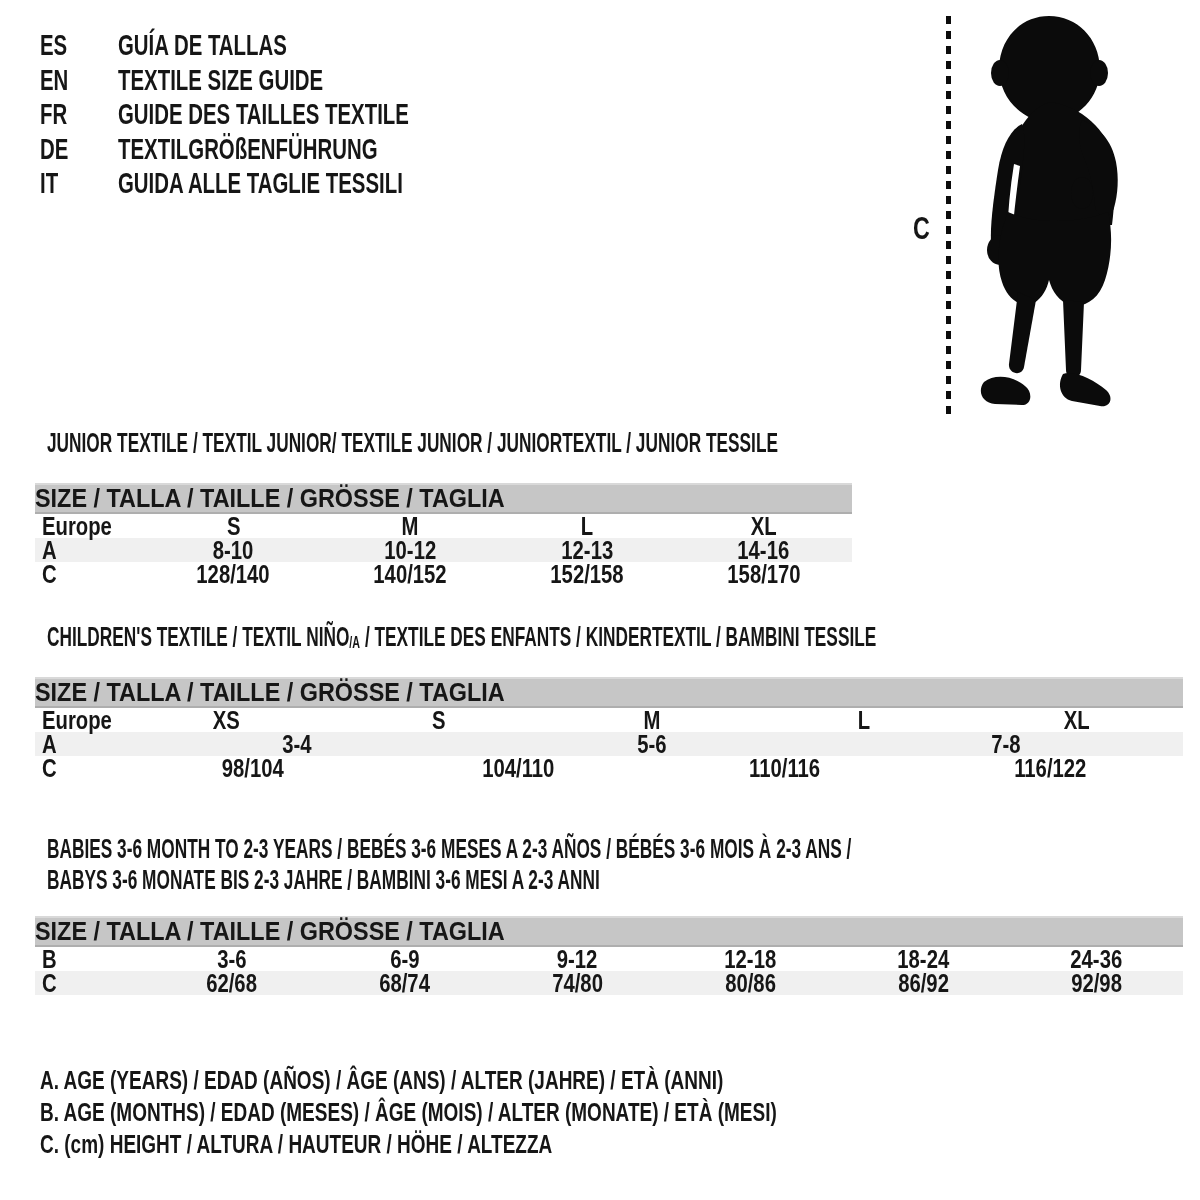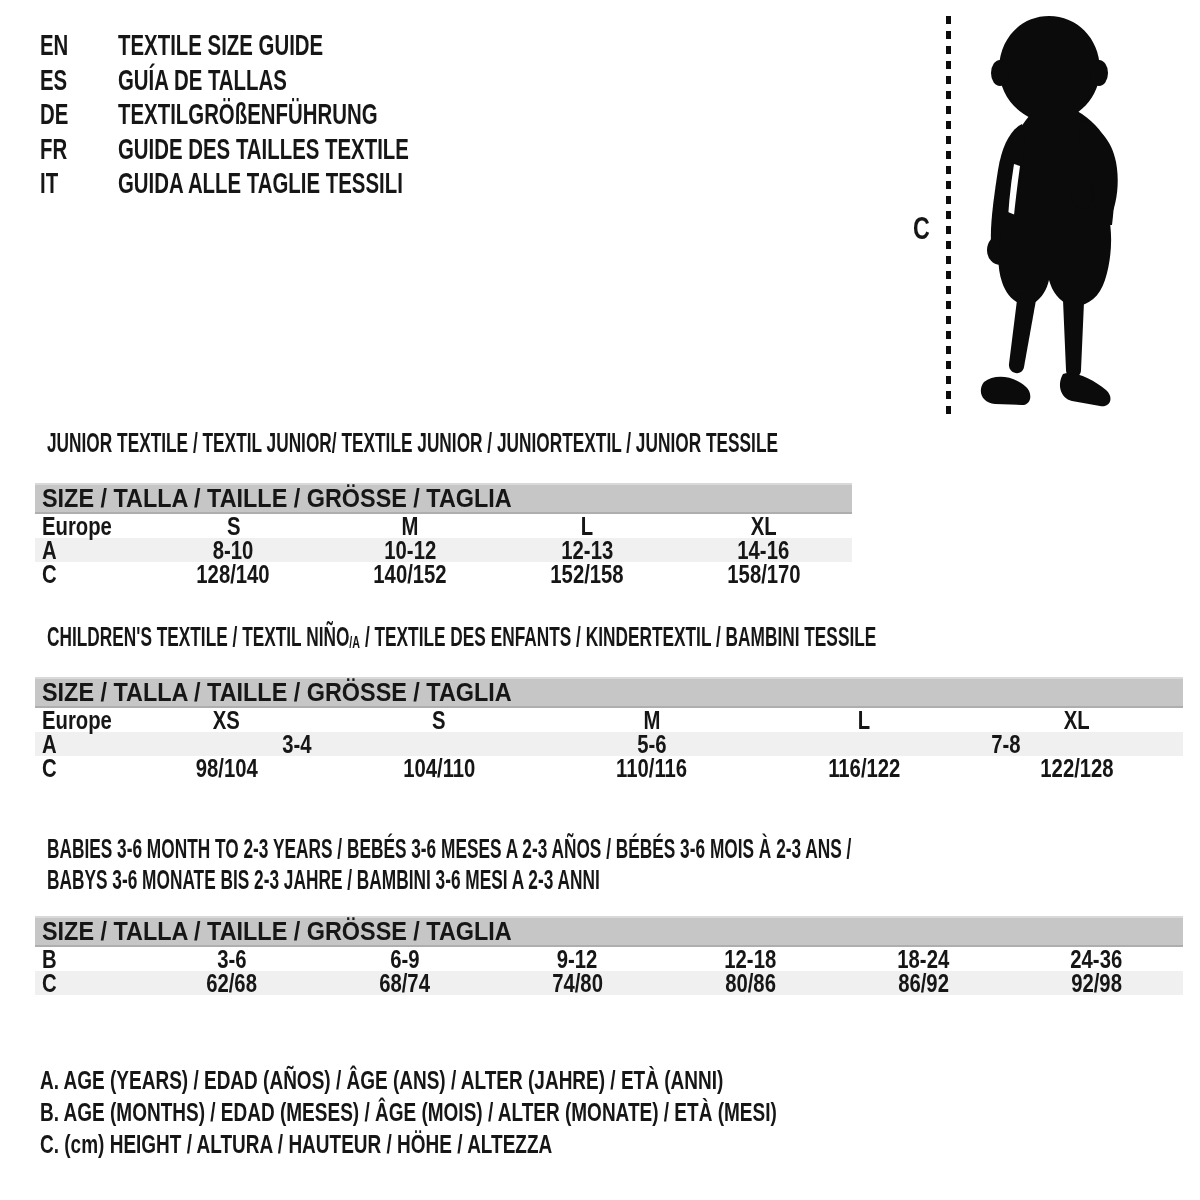--- a/index.html
+++ b/index.html
@@ -64,12 +64,12 @@
 
   <div class="lang-block">
       <div class="lang-row">
+        <span class="lang-code"><span class="cond">ES</span></span>
+        <span class="lang-text"><span class="cond">GUÍA DE TALLAS</span></span>
+      </div>
+      <div class="lang-row">
         <span class="lang-code"><span class="cond">EN</span></span>
         <span class="lang-text"><span class="cond">TEXTILE SIZE GUIDE</span></span>
-      </div>
-      <div class="lang-row">
-        <span class="lang-code"><span class="cond">ES</span></span>
-        <span class="lang-text"><span class="cond">GUÍA DE TALLAS</span></span>
       </div>
       <div class="lang-row">
         <span class="lang-code"><span class="cond">DE</span></span>

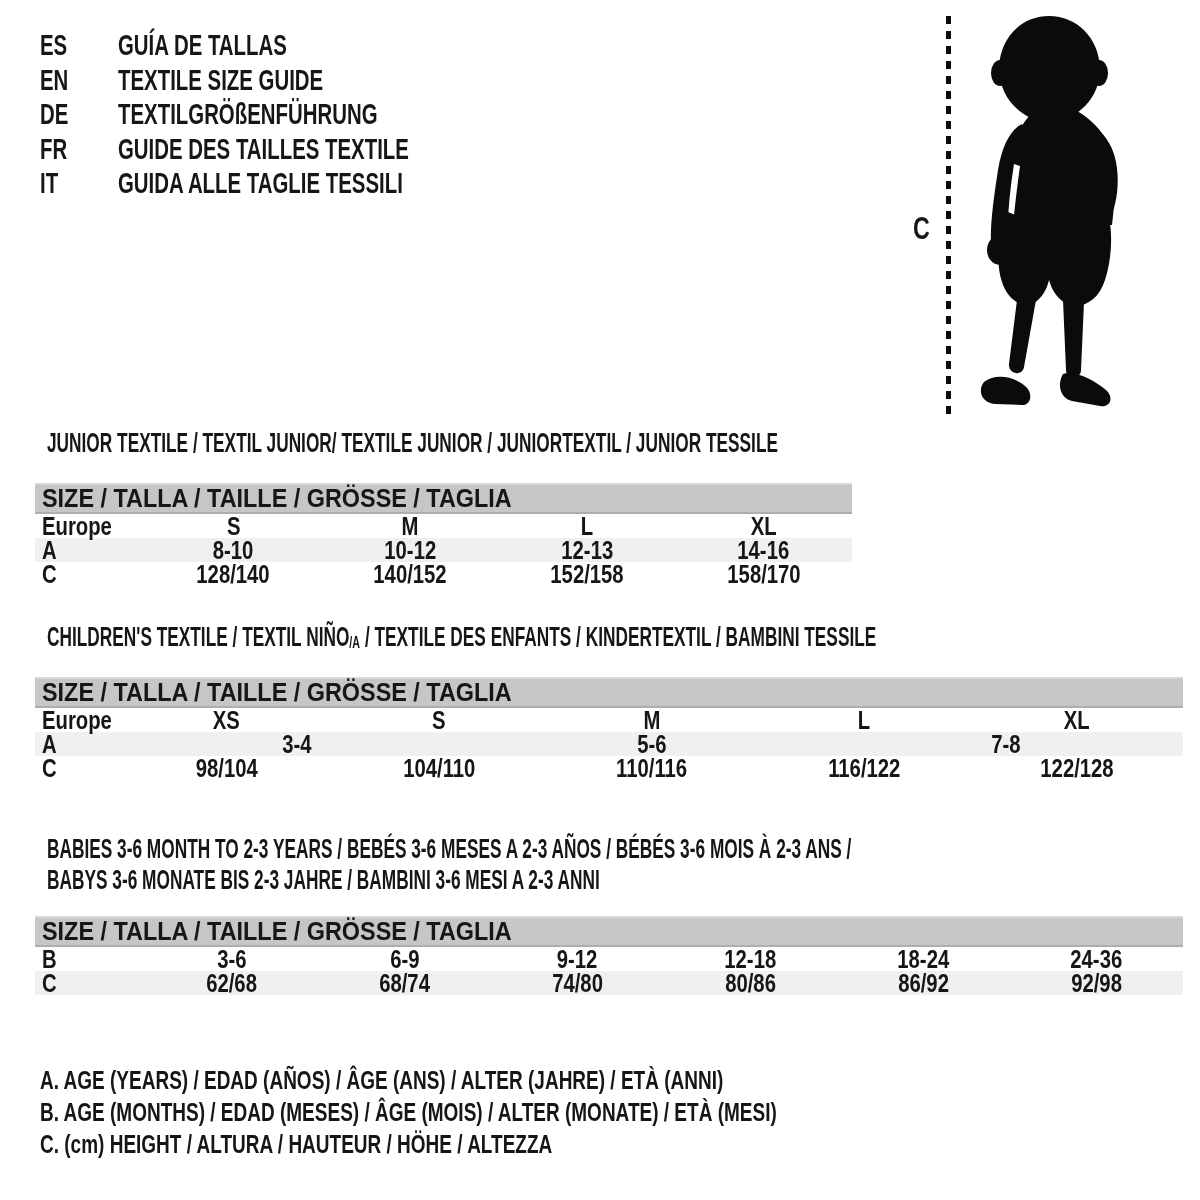--- a/index.html
+++ b/index.html
@@ -72,12 +72,12 @@
         <span class="lang-text"><span class="cond">TEXTILE SIZE GUIDE</span></span>
       </div>
       <div class="lang-row">
+        <span class="lang-code"><span class="cond">FR</span></span>
+        <span class="lang-text"><span class="cond">GUIDE DES TAILLES TEXTILE</span></span>
+      </div>
+      <div class="lang-row">
         <span class="lang-code"><span class="cond">DE</span></span>
         <span class="lang-text"><span class="cond">TEXTILGRÖßENFÜHRUNG</span></span>
-      </div>
-      <div class="lang-row">
-        <span class="lang-code"><span class="cond">FR</span></span>
-        <span class="lang-text"><span class="cond">GUIDE DES TAILLES TEXTILE</span></span>
       </div>
       <div class="lang-row">
         <span class="lang-code"><span class="cond">IT</span></span>

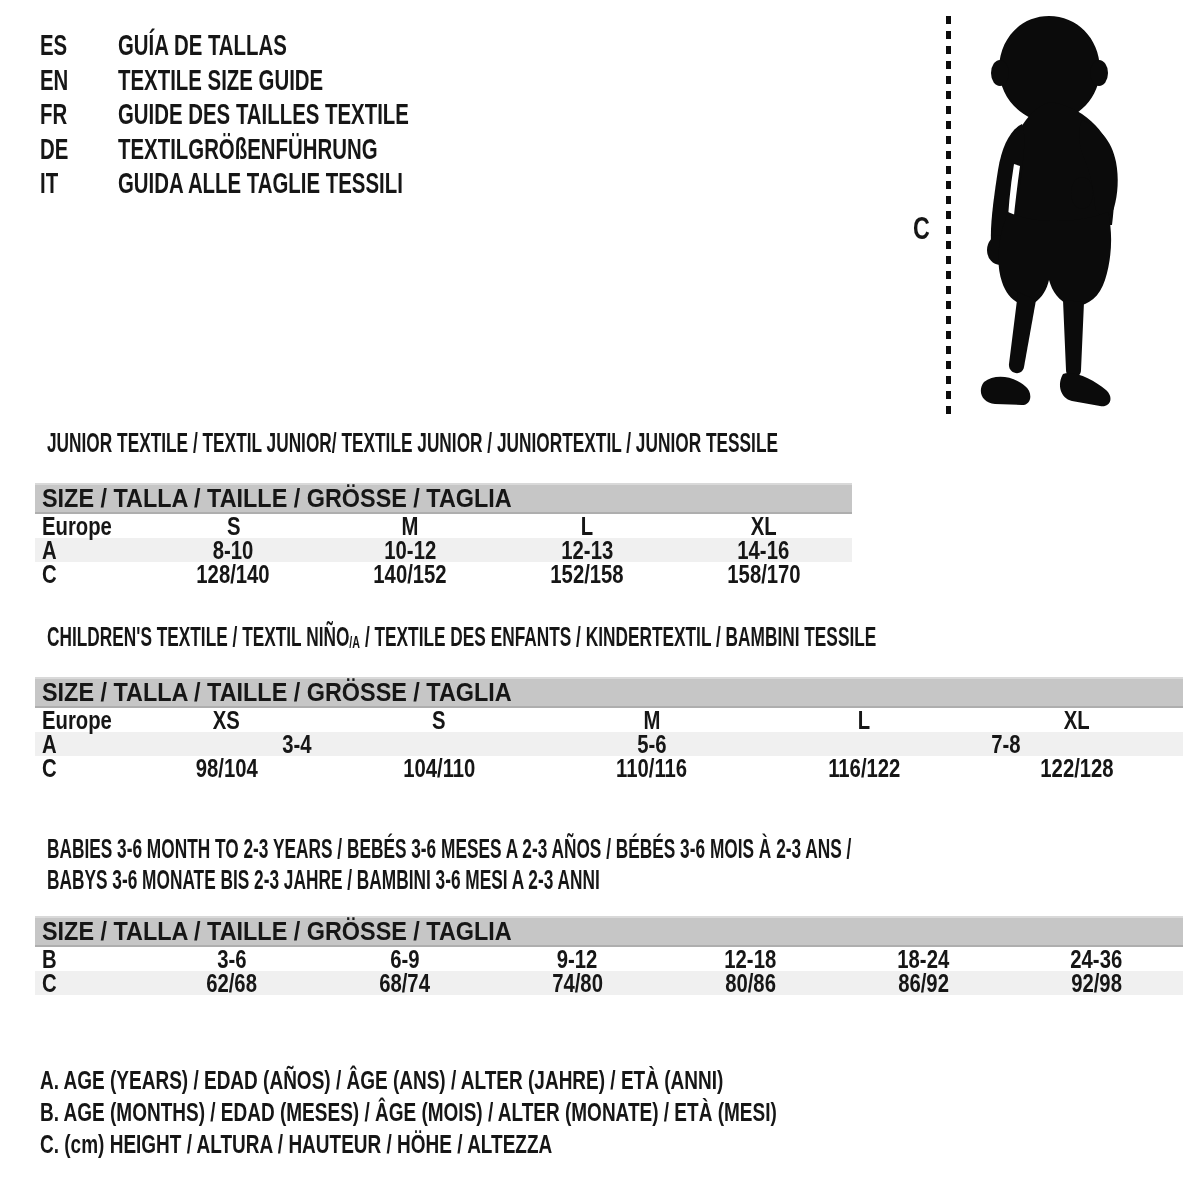--- a/index.html
+++ b/index.html
@@ -41,7 +41,7 @@
 
   .size-table{width:100%;}
   .table-header{height:31px;background:var(--c-header-bg);display:flex;align-items:center;
-    padding-left:7px;box-sizing:border-box;
+    box-sizing:border-box;
     box-shadow:inset 0 2px 0 #d9d9d9, inset 0 -2px 0 #aeaeae;}
   .cond-header{font-size:26px;transform:scaleX(0.9);}
   .t-row{display:flex;align-items:center;height:24px;}

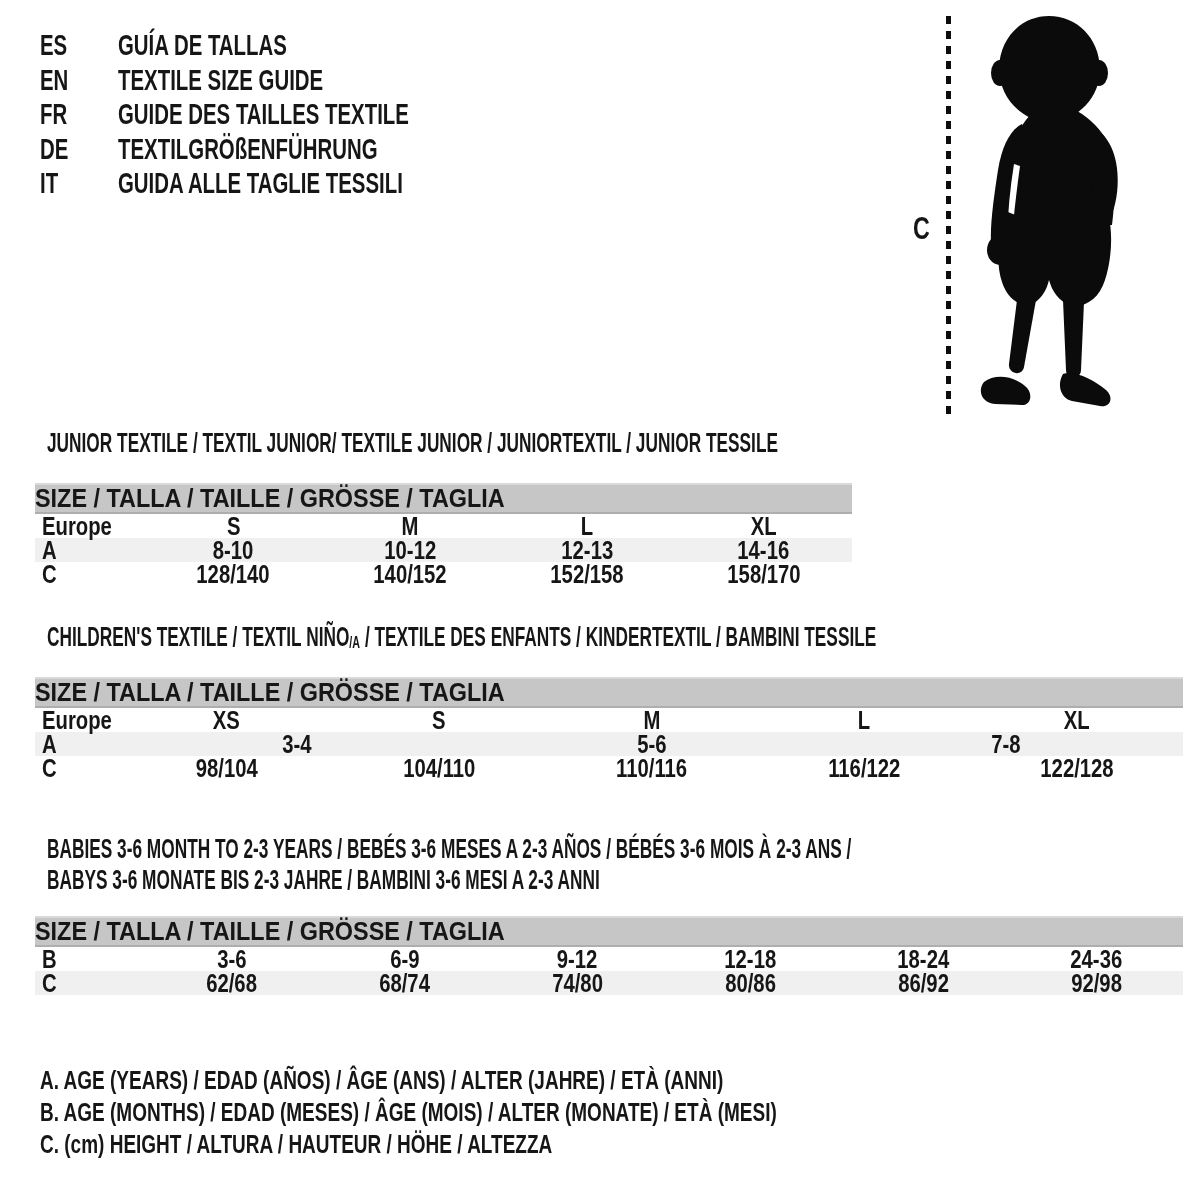--- a/index.html
+++ b/index.html
@@ -178,7 +178,6 @@
             <span class="t-cell"><span class="cond cond-cell">104/110</span></span>
             <span class="t-cell"><span class="cond cond-cell">110/116</span></span>
             <span class="t-cell"><span class="cond cond-cell">116/122</span></span>
-            <span class="t-cell"><span class="cond cond-cell">122/128</span></span>
           </div>
         </div>
       </section>

